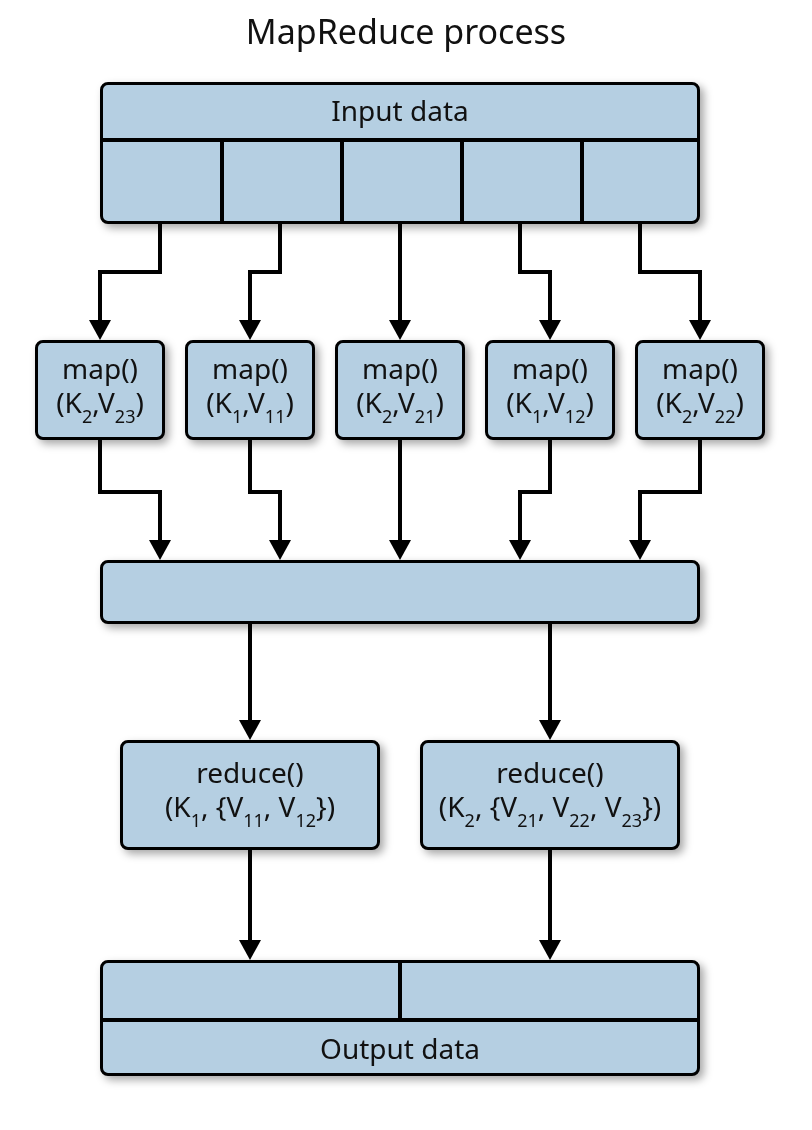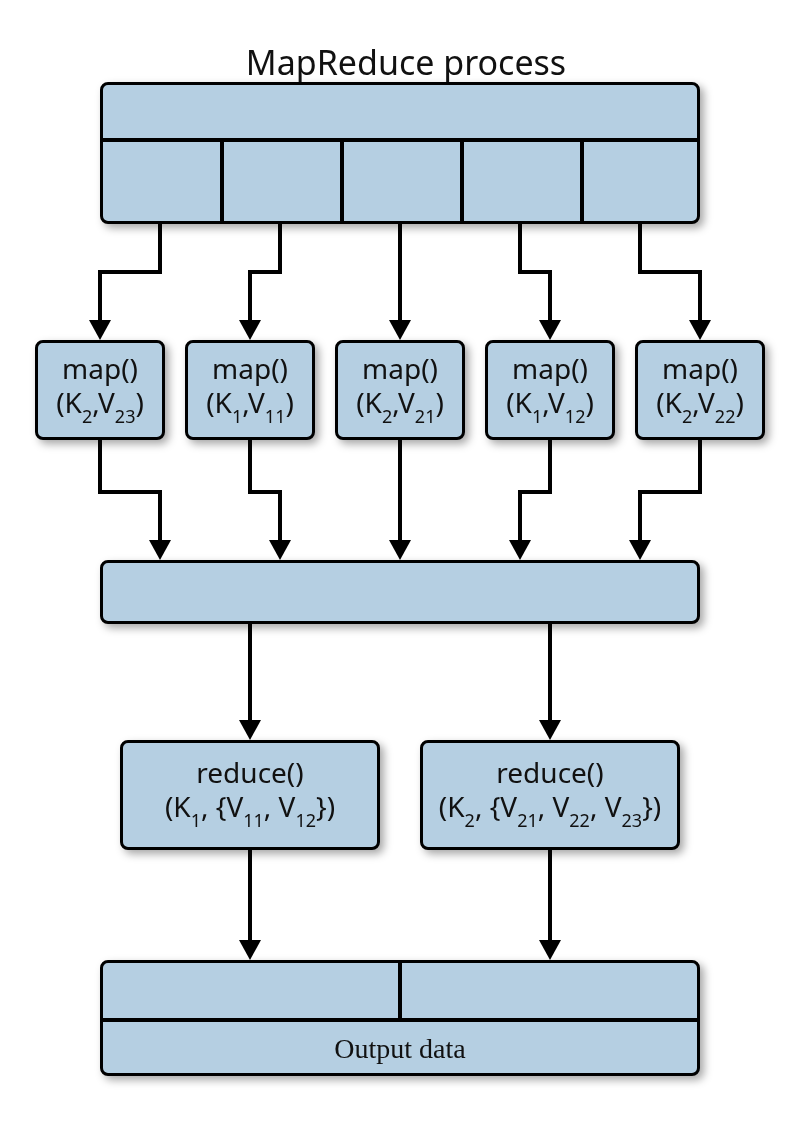--- a/index.html
+++ b/index.html
@@ -23,7 +23,6 @@
     text-align: center;
     font-size: 34px;
     color: #111;
-    margin-top: 31px;
   }
   .box {
     position: absolute;

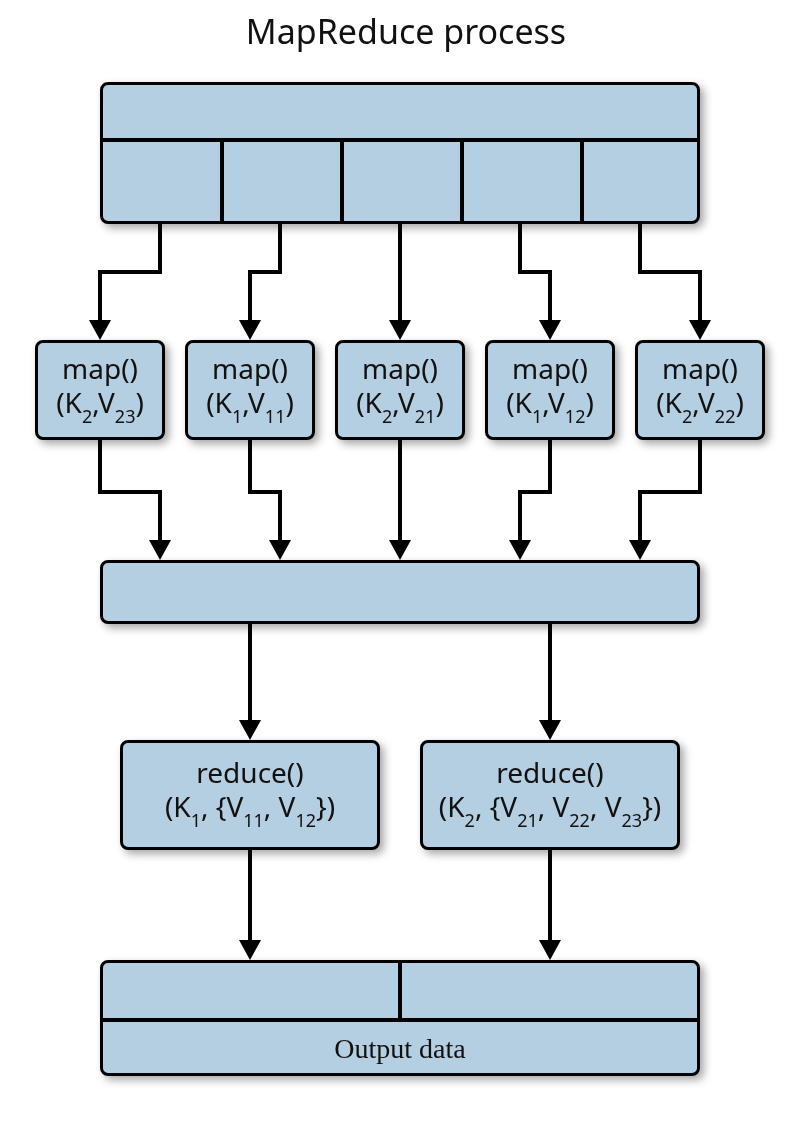--- a/index.html
+++ b/index.html
@@ -78,6 +78,7 @@
   <div class="vline" style="left:340px; top:138px; height:86px;"></div>
   <div class="vline" style="left:460px; top:138px; height:86px;"></div>
   <div class="vline" style="left:580px; top:138px; height:86px;"></div>
+  <div class="label" style="left:100px; top:94px; width:600px;">Input data</div>
 
   <div class="vline" style="left:158px; top:224px; height:46px;"></div>
   <div class="hline" style="left:98px; top:270px; width:63.5px;"></div>

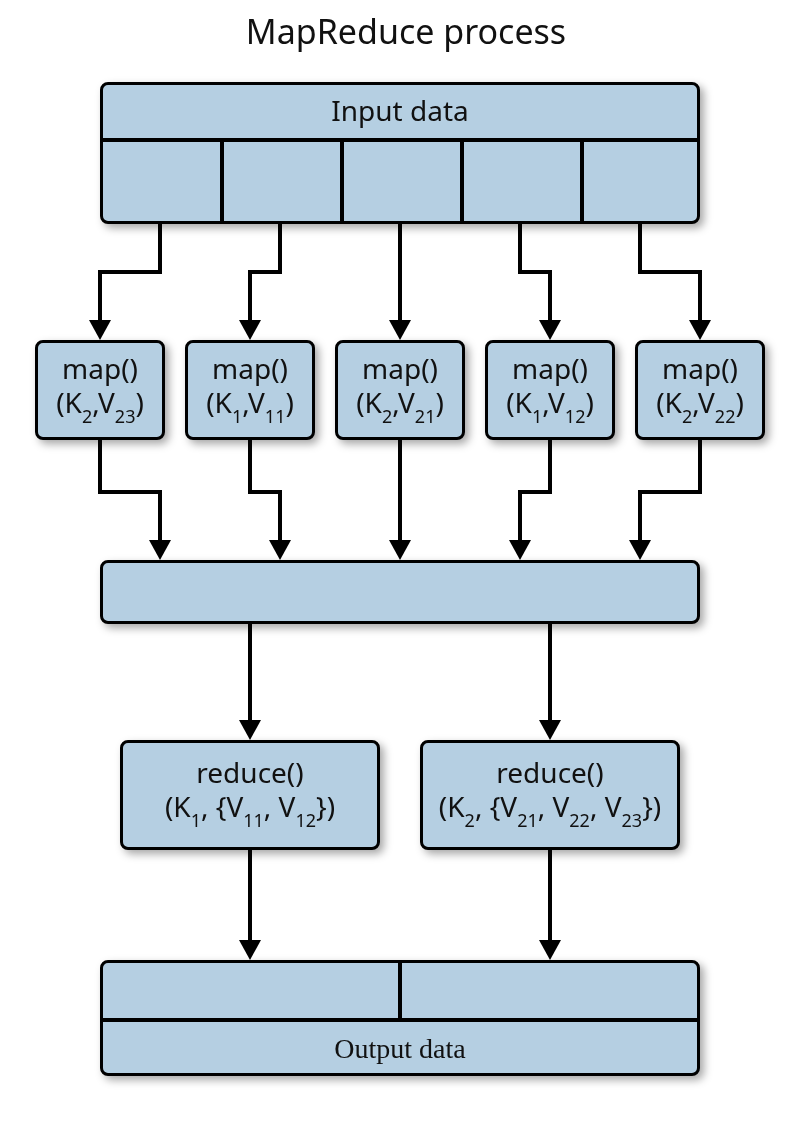--- a/index.html
+++ b/index.html
@@ -180,7 +180,7 @@
   <div class="box" style="left:100px; top:960px; width:600px; height:116px;"></div>
   <div class="hline" style="left:100px; top:1018px; width:600px;"></div>
   <div class="vline" style="left:398px; top:960px; height:58px;"></div>
-  <div class="label" style="left:100px; top:1032px; width:600px;font-family:Liberation Serif, serif;">Output data</div>
+  <div class="label" style="left:100px; top:1032px; width:600px;">Output data</div>
 
 </div>
 

